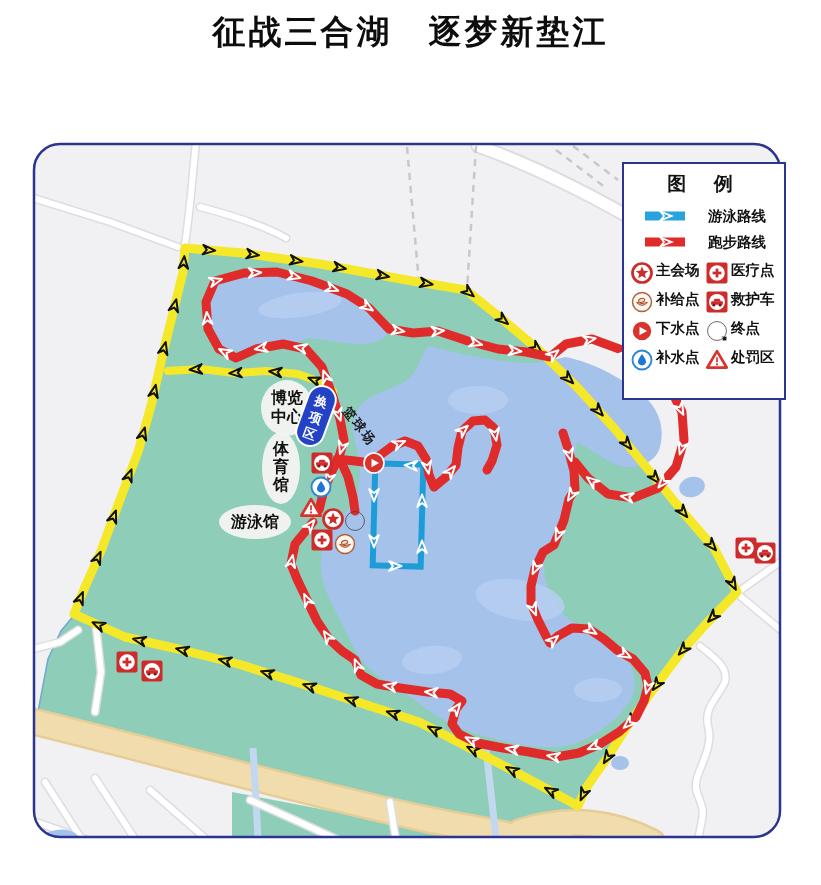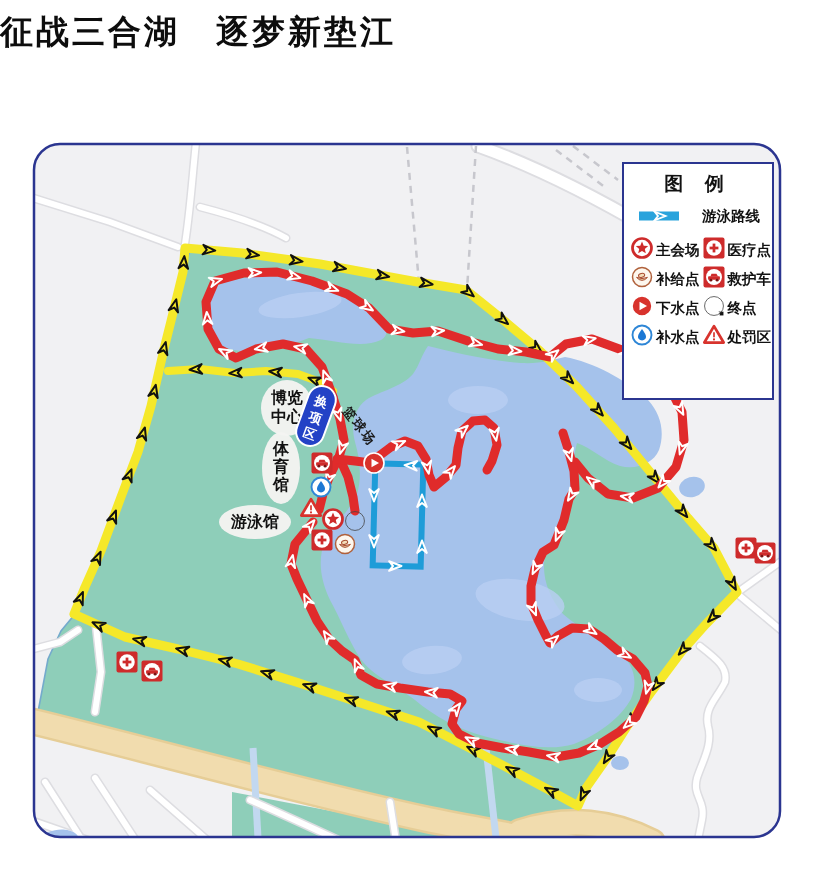--- a/index.html
+++ b/index.html
@@ -5,7 +5,7 @@
   html,body{margin:0;padding:0;background:#ffffff;}
   .page{position:relative;width:821px;height:885px;background:#ffffff;overflow:hidden;
         font-family:"Liberation Sans","DejaVu Sans",sans-serif;}
-  .title-block{position:absolute;top:10px;left:0;width:100%;z-index:5;}
+  .title-block{position:absolute;top:10px;left:0;width:100%;text-align:center;z-index:5;}
   .title-line1{font-size:33px;font-weight:900;color:#0d0d0d;margin:0;letter-spacing:3px;}
   .title-line2{font-size:35px;font-weight:900;color:#0d0d0d;margin:8px 0 0 0;letter-spacing:1px;}
   #map-svg{position:absolute;left:0;top:0;z-index:1;}

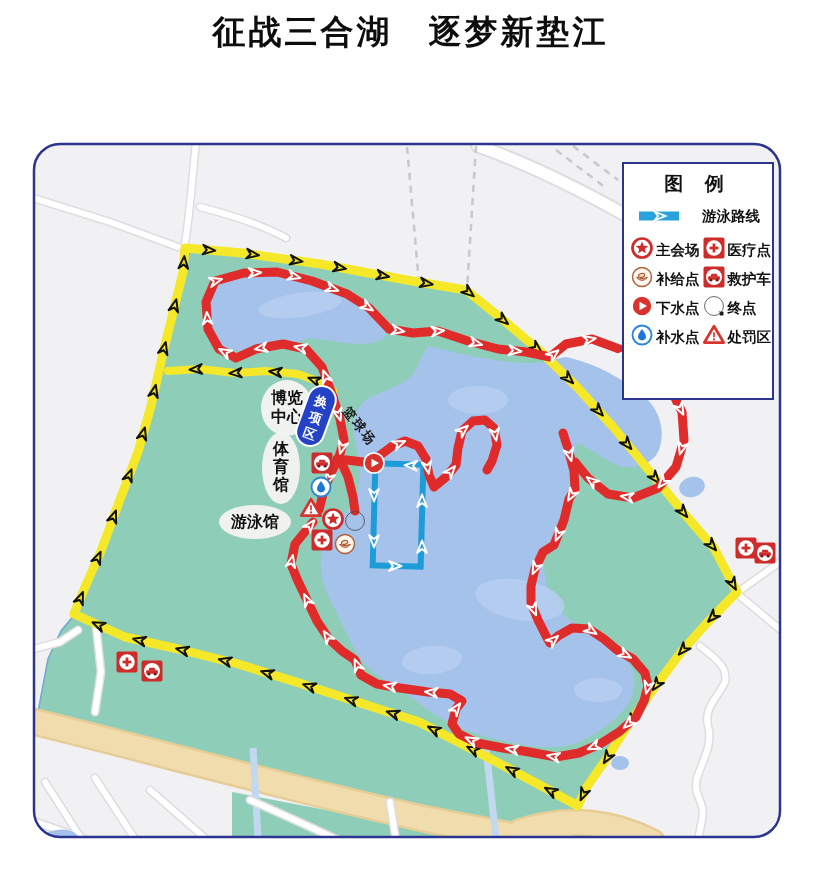--- a/index.html
+++ b/index.html
@@ -9,8 +9,8 @@
   .title-line1{font-size:33px;font-weight:900;color:#0d0d0d;margin:0;letter-spacing:3px;}
   .title-line2{font-size:35px;font-weight:900;color:#0d0d0d;margin:8px 0 0 0;letter-spacing:1px;}
   #map-svg{position:absolute;left:0;top:0;z-index:1;}
-  .legend{position:absolute;left:622px;top:162px;width:152px;height:238px;background:#ffffff;
-          border:2.5px solid #2B3590;z-index:6;box-sizing:border-box;padding:5px 6px 4px 6px;}
+  .legend{position:absolute;left:622px;top:162px;width:164px;height:238px;background:#ffffff;
+          border:2.5px solid #2B3590;z-index:6;box-sizing:border-box;padding:5px 6px 4px 6px;font-family:Liberation Mono, monospace;}
   .legend-title{text-align:center;font-size:19px;font-weight:900;color:#111;letter-spacing:8px;margin:2px 0 6px 0;}
   .legend-route-row{display:flex;align-items:center;gap:20px;height:26px;justify-content:center;}
   .legend-route-label{font-size:14.5px;font-weight:800;color:#111;white-space:nowrap;}

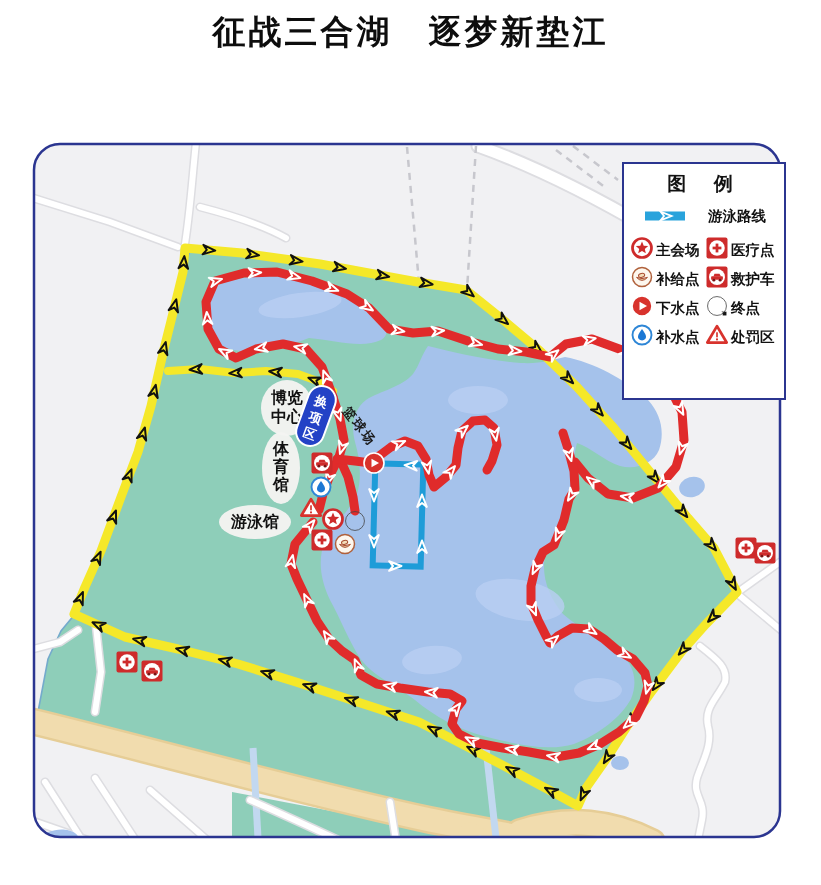--- a/index.html
+++ b/index.html
@@ -348,6 +348,13 @@
           </svg>
           <span class="legend-route-label">游泳路线</span>
         </div>
+        <div class="legend-route-row">
+          <svg width="46" height="14" viewBox="0 0 46 14">
+            <path d="M3,7 L43,7" stroke="#E02B2B" stroke-width="9" stroke-linecap="butt"></path>
+            <path d="M-5.5,-4.3 L5.5,0 L-5.5,4.3 L-2,0 Z" transform="translate(24,7)" fill="none" stroke="#ffffff" stroke-width="1.8"></path>
+          </svg>
+          <span class="legend-route-label">跑步路线</span>
+        </div>
       </div>
     <div id="legend-points" class="legend-points">
         <div class="legend-point-item">

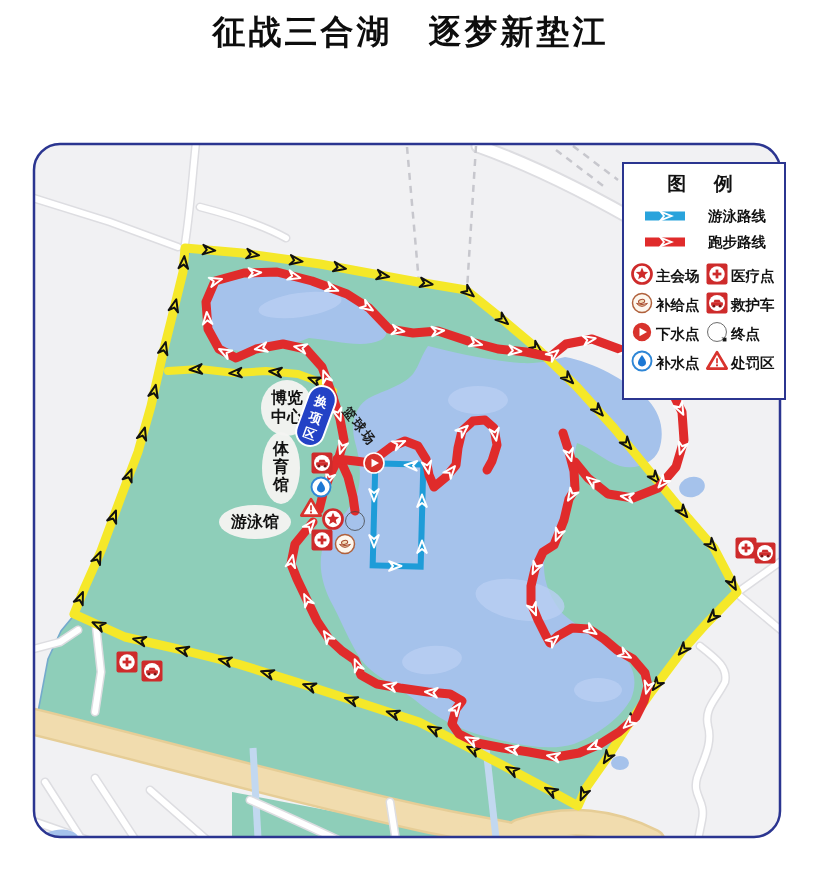--- a/index.html
+++ b/index.html
@@ -15,7 +15,7 @@
   .legend-route-row{display:flex;align-items:center;gap:20px;height:26px;justify-content:center;}
   .legend-route-label{font-size:14.5px;font-weight:800;color:#111;white-space:nowrap;}
   .legend-points{display:grid;grid-template-columns:1fr 1fr;column-gap:2px;row-gap:4px;margin-top:6px;}
-  .legend-point-item{display:flex;align-items:flex-end;gap:2px;height:25px;}
+  .legend-point-item{display:flex;align-items:flex-start;gap:2px;height:25px;}
   .legend-point-label{font-size:14.5px;font-weight:800;color:#111;white-space:nowrap;}
 </style>
 </head>

